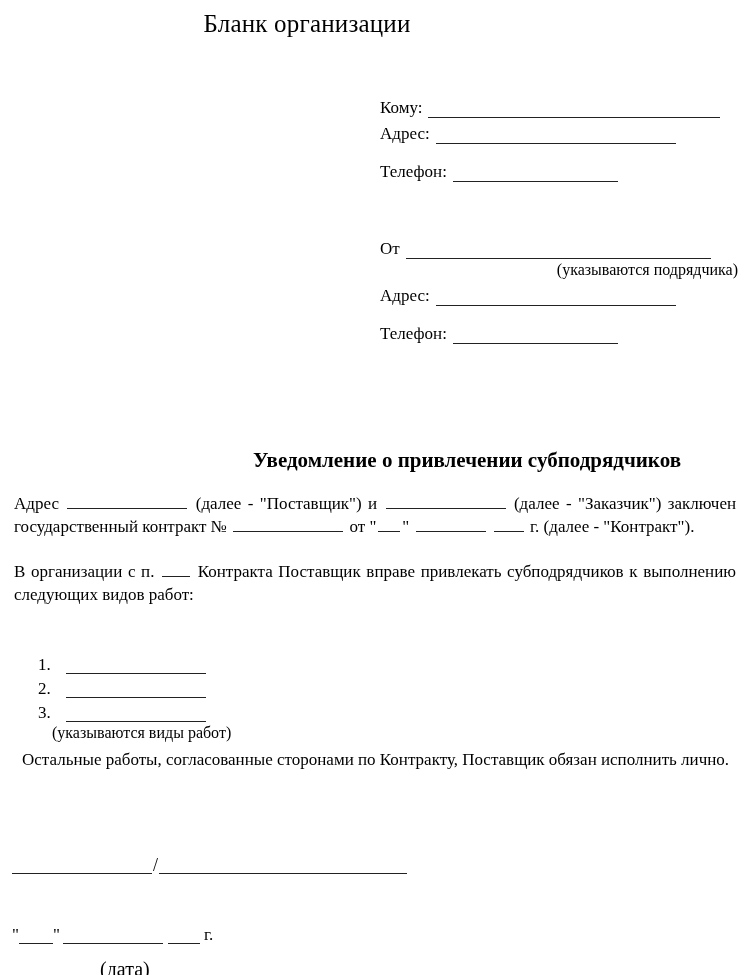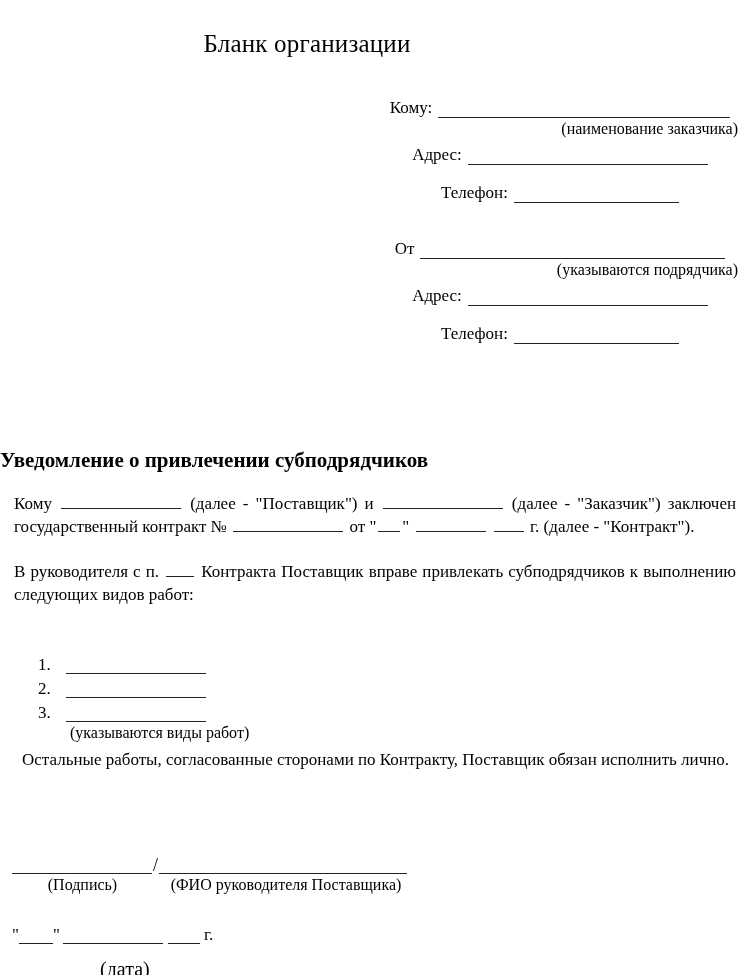--- a/index.html
+++ b/index.html
@@ -32,7 +32,6 @@
     text-align: center;
     font-size: 25px;
     letter-spacing: 0.2px;
-    margin-top: 20px;
   }
 
   

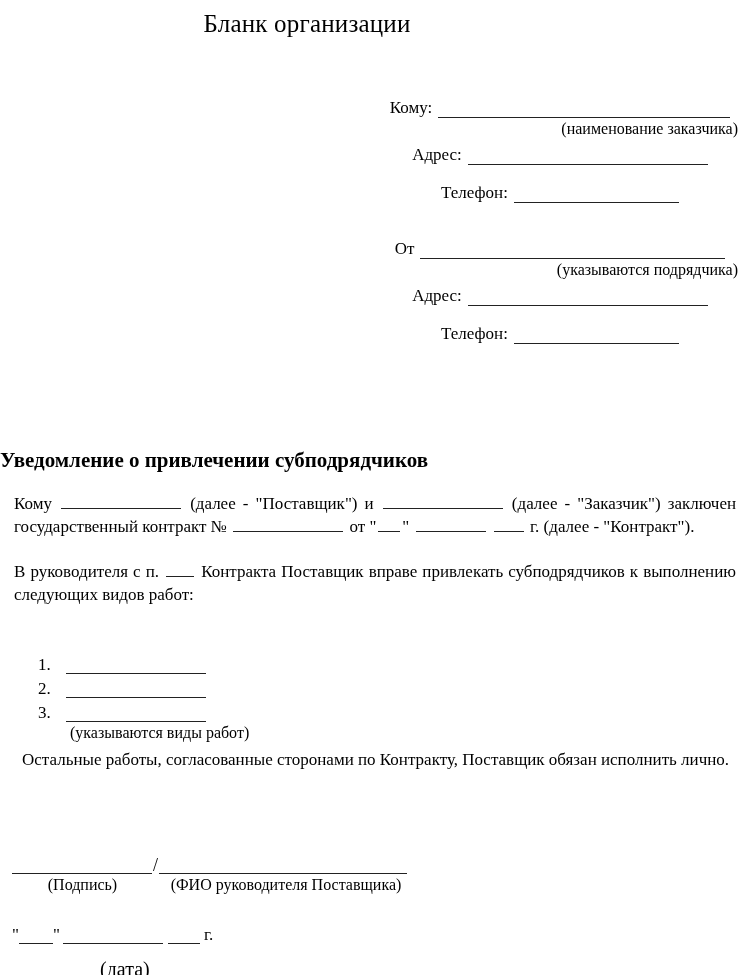--- a/index.html
+++ b/index.html
@@ -46,7 +46,7 @@
   .field-row {
     display: flex;
     align-items: flex-end;
-    justify-content: center;
+    justify-content: flex-start;
     height: 26px;
   }
   .field-label {

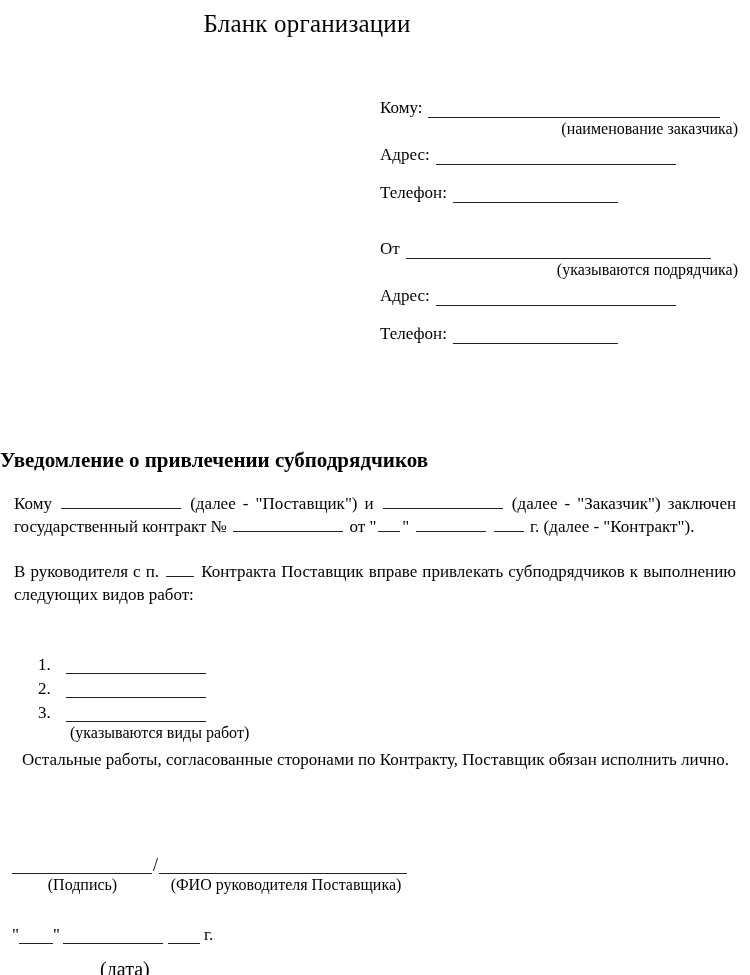--- a/index.html
+++ b/index.html
@@ -232,7 +232,6 @@
       <span class="blank-line bl-kom"></span>
     </div>
 
-    <div class="caption-right">(наименование заказчика)</div>
 
     <div class="field-row">
       <span class="field-label">Адрес:</span>

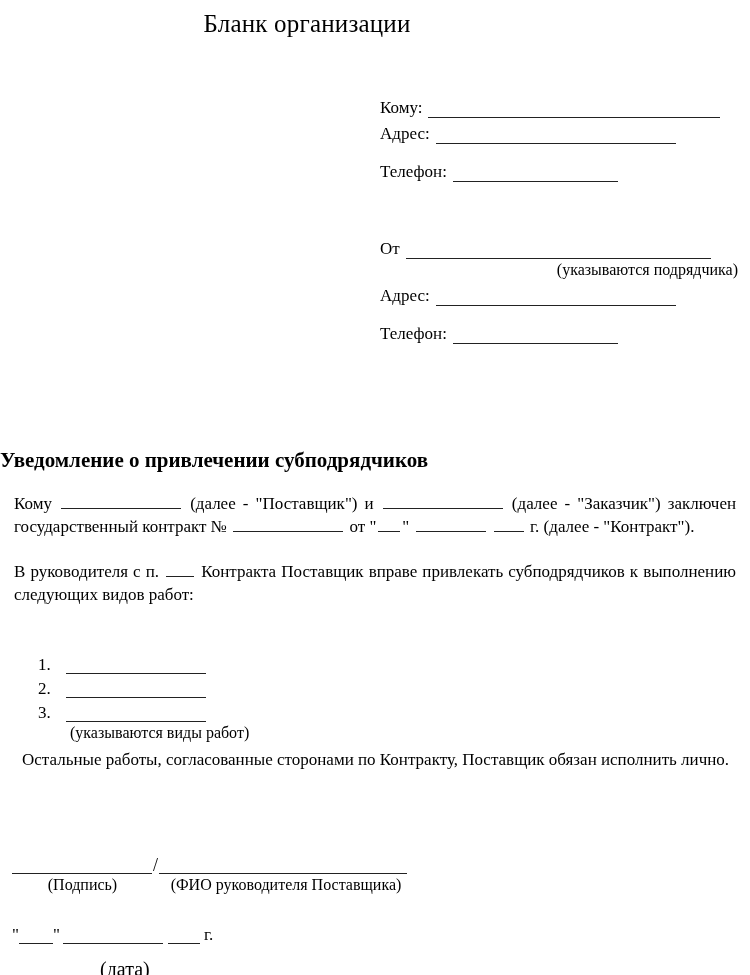--- a/index.html
+++ b/index.html
@@ -79,7 +79,7 @@
     top: 448px;
     left: 0;
     width: 681px;
-    text-align: left;
+    text-align: right;
     font-size: 21px;
     font-weight: bold;
   }

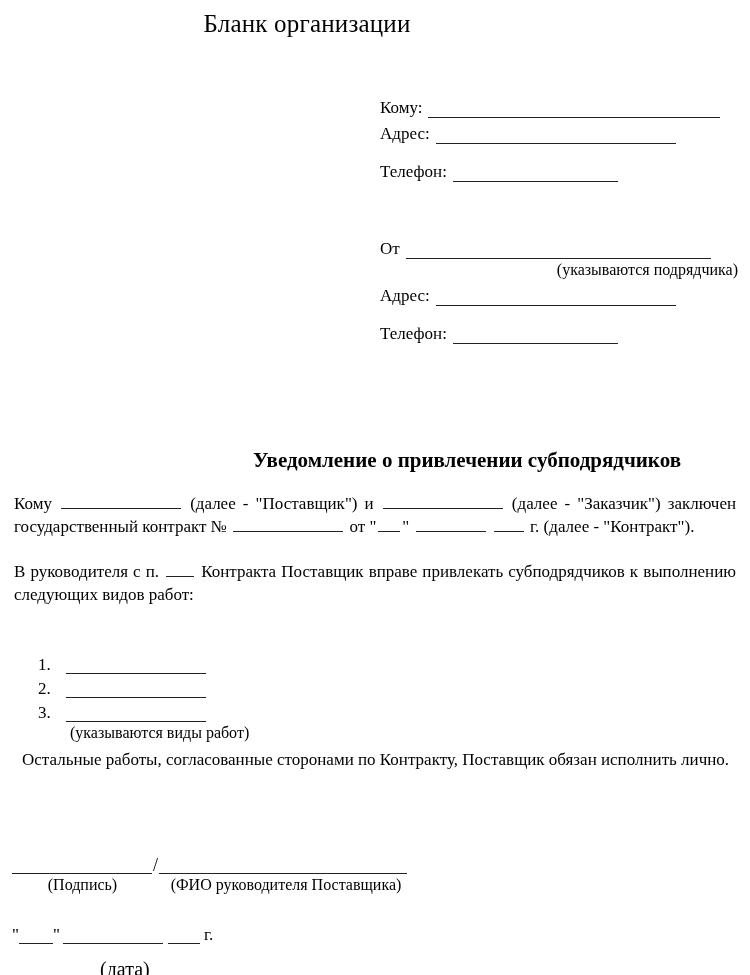--- a/index.html
+++ b/index.html
@@ -273,7 +273,7 @@
   <div class="body-wrap">
 
     <p class="para">
-      <span>Кому</span>
+      <span>Адрес</span>
       <span class="u u-w120"></span>
       <span>(далее - "Поставщик") и</span>
       <span class="u u-w120"></span>

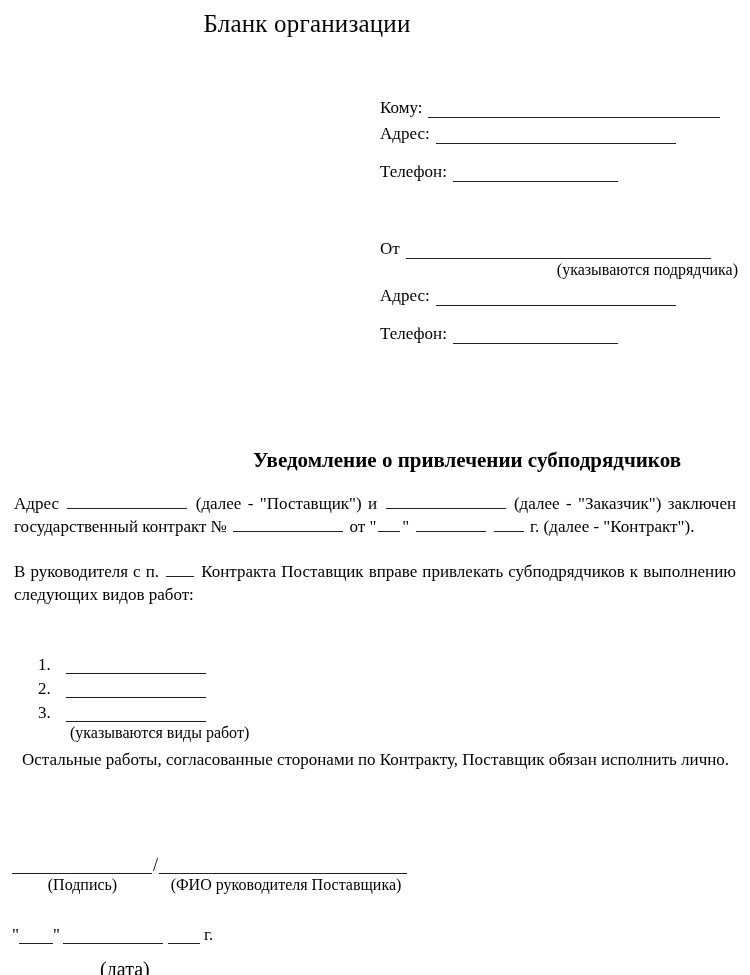--- a/index.html
+++ b/index.html
@@ -286,7 +286,7 @@
     </p>
 
     <p class="para gap-top">
-      <span>В руководителя с п.</span>
+      <span>В организации с п.</span>
       <span class="u u-w28"></span>
       <span>Контракта Поставщик вправе привлекать субподрядчиков к выполнению следующих видов работ:</span>
     </p>

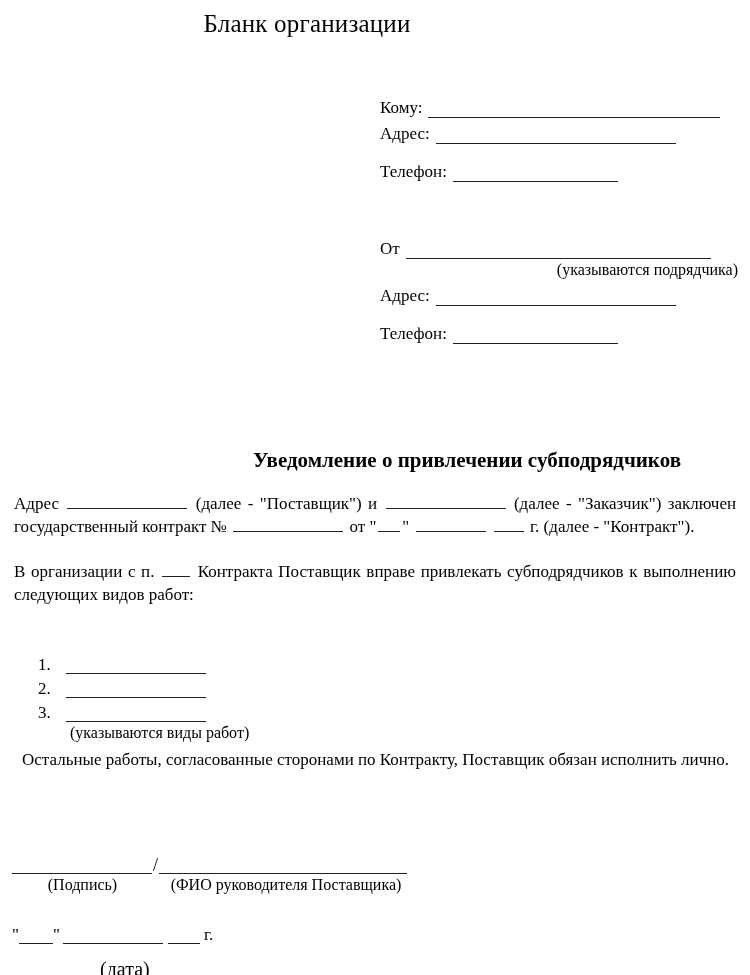--- a/index.html
+++ b/index.html
@@ -138,7 +138,7 @@
   }
   .work-caption {
     font-size: 16px;
-    margin-left: 32px;
+    margin-left: 14px;
     margin-top: 1px;
     line-height: 19px;
   }

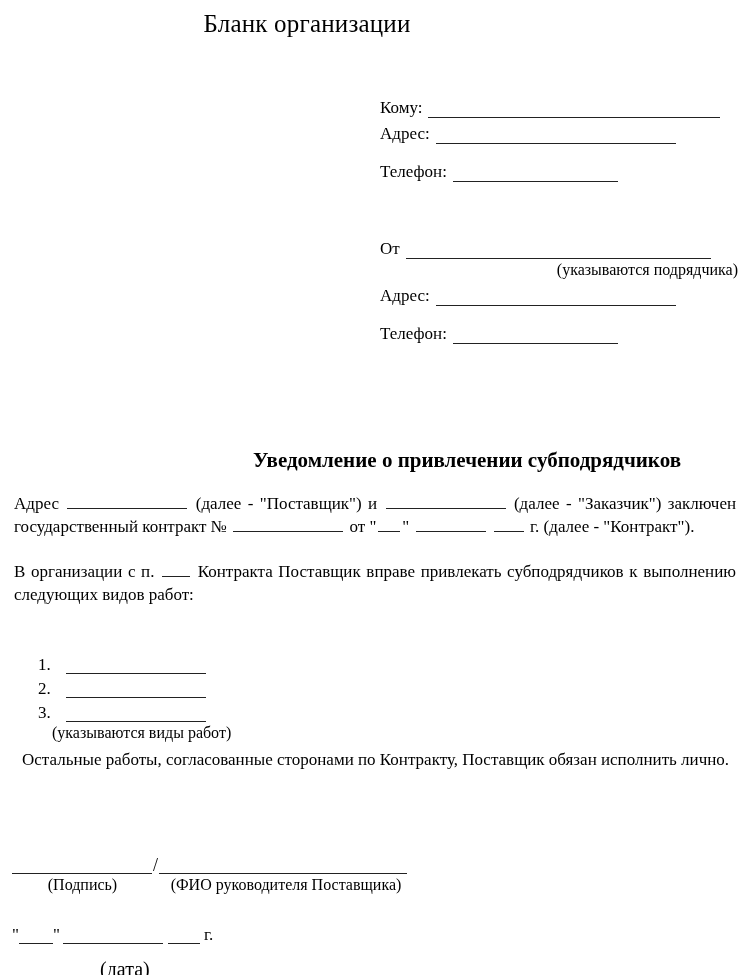--- a/index.html
+++ b/index.html
@@ -322,10 +322,6 @@
       <span class="sig-slash">/</span>
       <span class="sig-line-2"></span>
     </div>
-    <div class="sig-captions">
-      <span class="cap-sign">(Подпись)</span>
-      <span class="cap-fio">(ФИО руководителя Поставщика)</span>
-    </div>
   </div>
 
   <div class="date-wrap">

